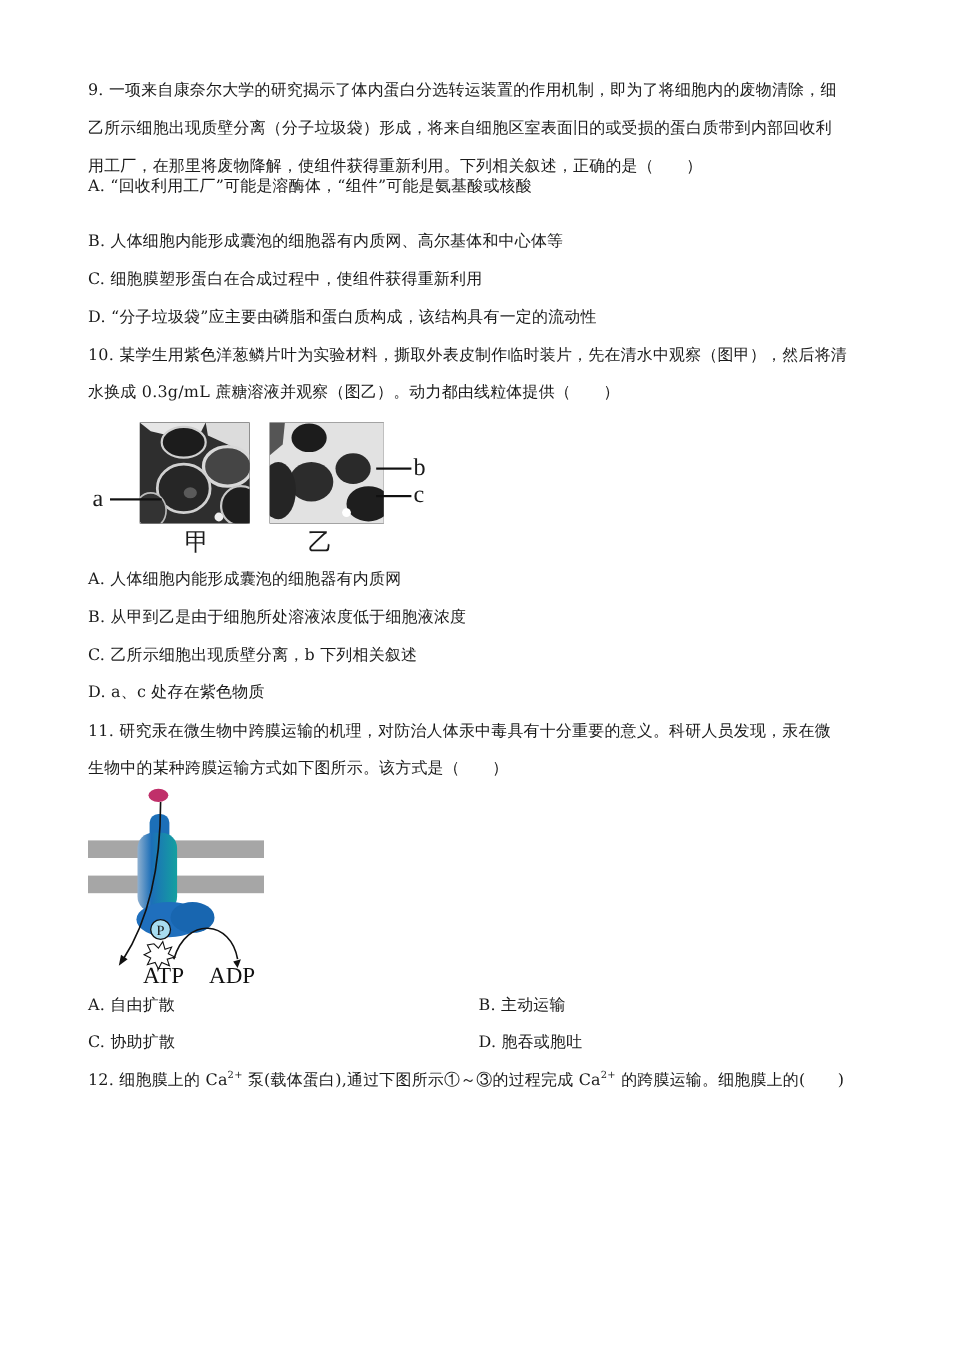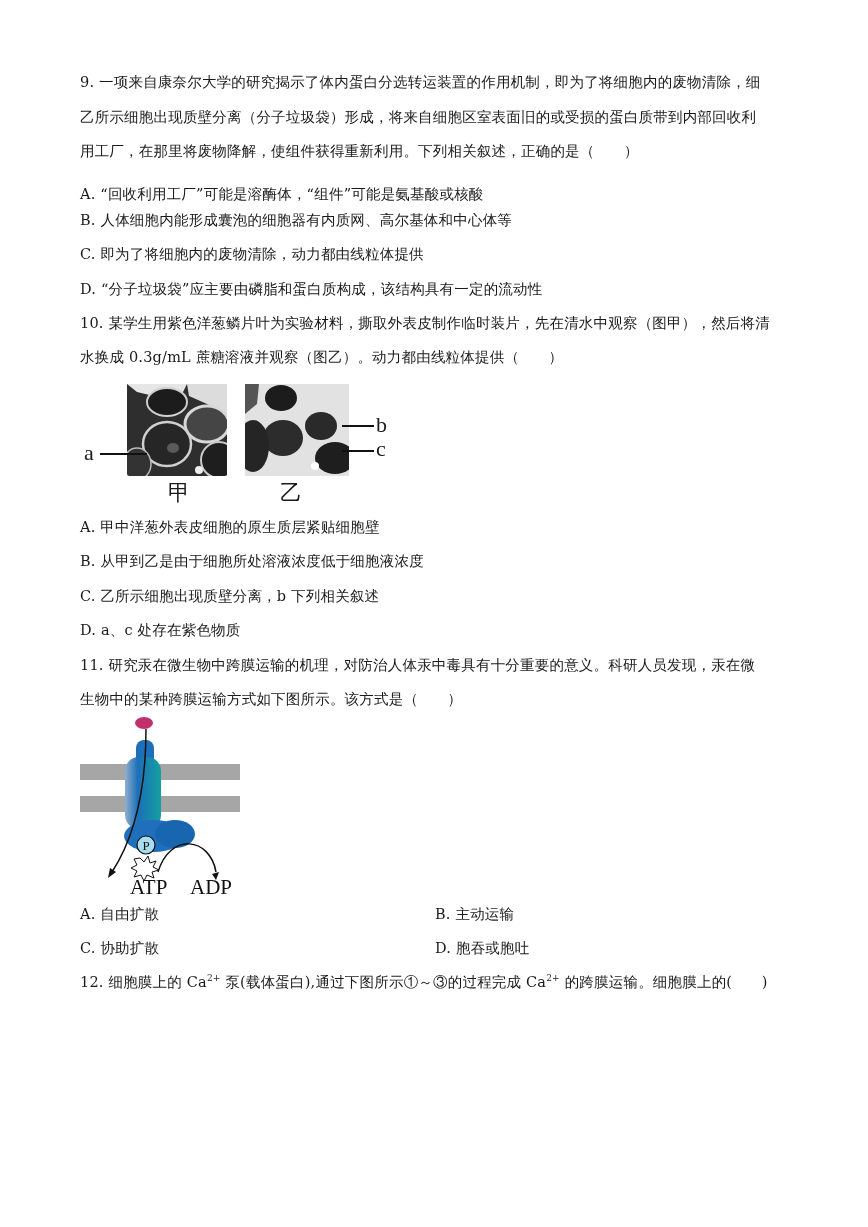--- a/index.html
+++ b/index.html
@@ -19,7 +19,7 @@
 <div class="line" style="top:72px">9. 一项来自康奈尔大学的研究揭示了体内蛋白分选转运装置的作用机制，即为了将细胞内的废物清除，细</div>
 <div class="line" style="top:107px">乙所示细胞出现质壁分离（分子垃圾袋）形成，将来自细胞区室表面旧的或受损的蛋白质带到内部回收利</div>
 <div class="line" style="top:141px">用工厂，在那里将废物降解，使组件获得重新利用。下列相关叙述，正确的是（　　）</div>
-<div class="line" style="top:184px">A. “回收利用工厂”可能是溶酶体，“组件”可能是氨基酸或核酸</div>
+<div class="line" style="top:160px">A. “回收利用工厂”可能是溶酶体，“组件”可能是氨基酸或核酸</div>
 <div class="line" style="top:210px">B. 人体细胞内能形成囊泡的细胞器有内质网、高尔基体和中心体等</div>
 <div class="line" style="top:244px">C. 即为了将细胞内的废物清除，动力都由线粒体提供</div>
 <div class="line" style="top:279px">D. “分子垃圾袋”应主要由磷脂和蛋白质构成，该结构具有一定的流动性</div>

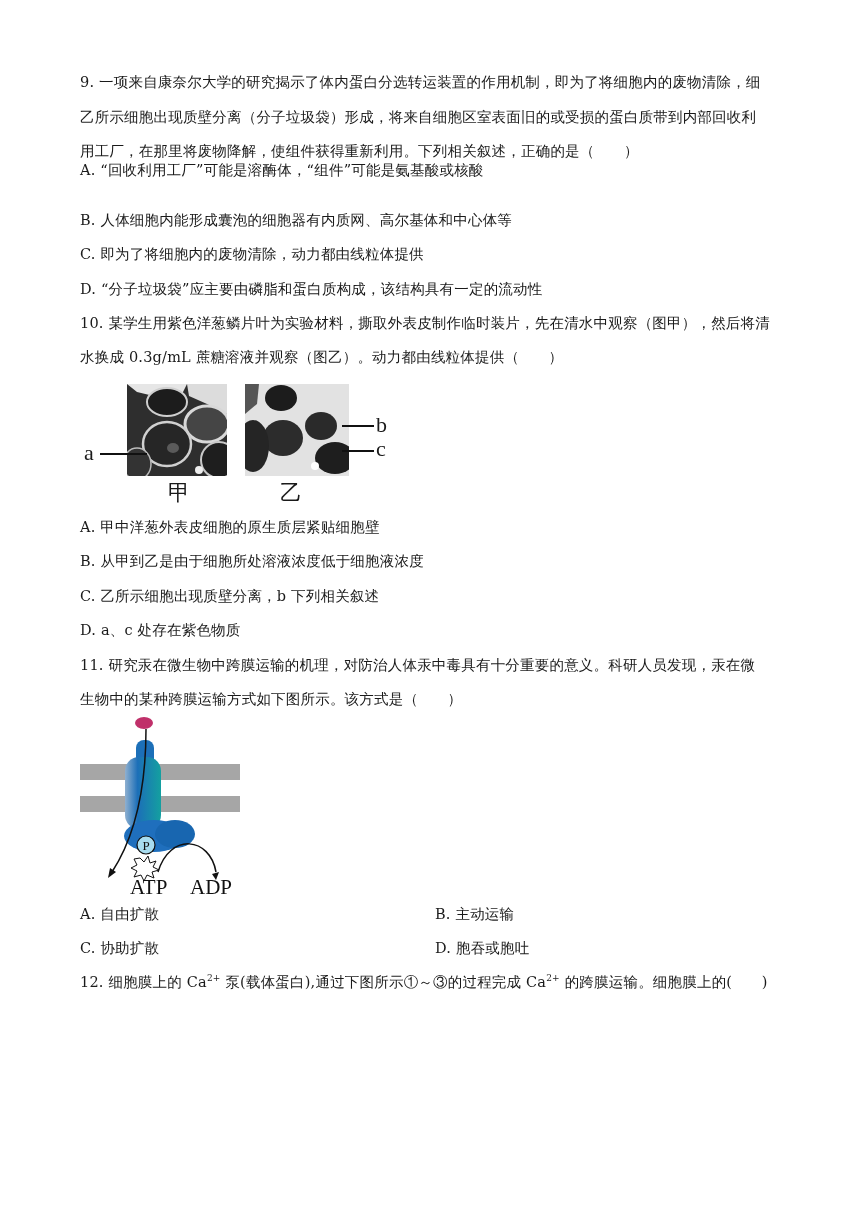--- a/index.html
+++ b/index.html
@@ -21,7 +21,7 @@
 <div class="line" style="top:141px">用工厂，在那里将废物降解，使组件获得重新利用。下列相关叙述，正确的是（　　）</div>
 <div class="line" style="top:160px">A. “回收利用工厂”可能是溶酶体，“组件”可能是氨基酸或核酸</div>
 <div class="line" style="top:210px">B. 人体细胞内能形成囊泡的细胞器有内质网、高尔基体和中心体等</div>
-<div class="line" style="top:244px">C. 即为了将细胞内的废物清除，动力都由线粒体提供</div>
+<div class="line" style="top:244px">C. 细胞膜塑形蛋白在合成过程中，使组件获得重新利用</div>
 <div class="line" style="top:279px">D. “分子垃圾袋”应主要由磷脂和蛋白质构成，该结构具有一定的流动性</div>
 
 <div class="line" style="top:313px">10. 某学生用紫色洋葱鳞片叶为实验材料，撕取外表皮制作临时装片，先在清水中观察（图甲），然后将清</div>

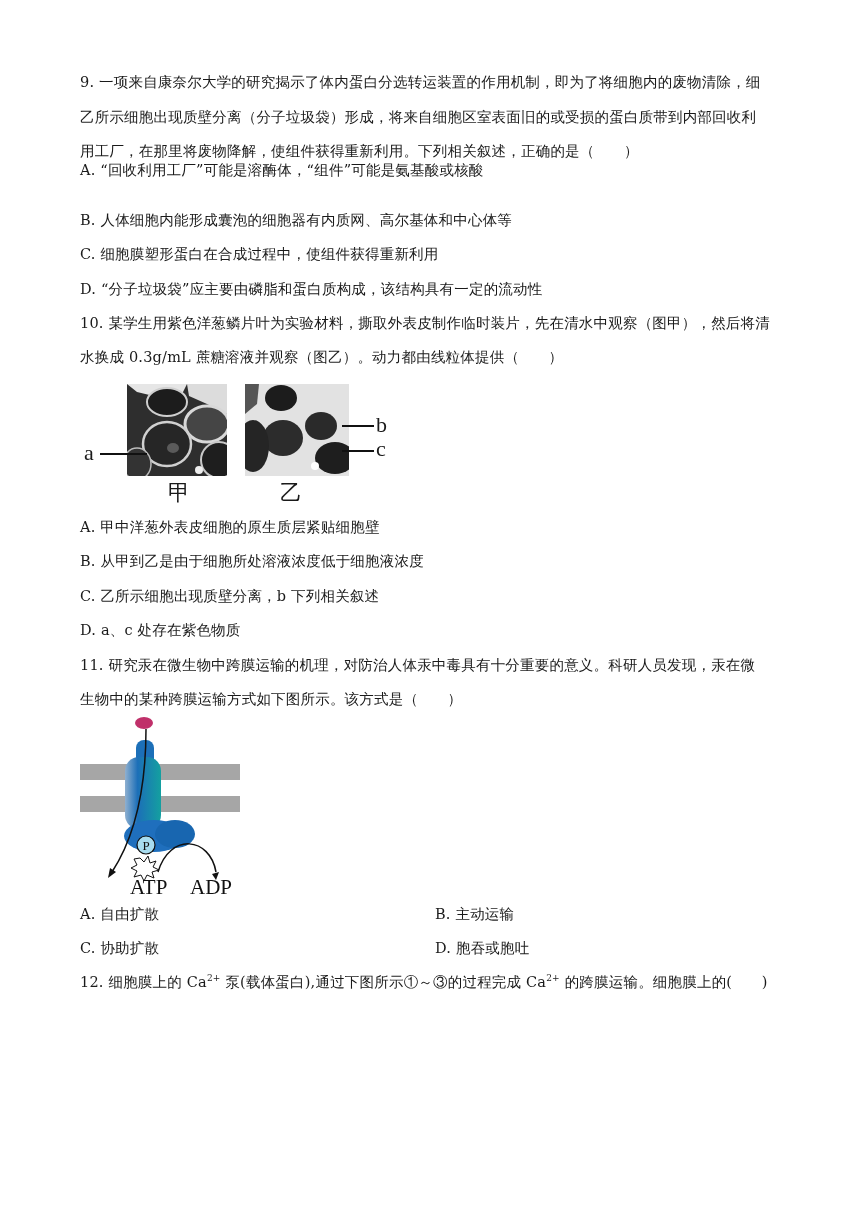--- a/index.html
+++ b/index.html
@@ -66,7 +66,7 @@
   <div class="figcap" style="left:200px; top:98px;">乙</div>
 </div>
 
-<div class="line" style="top:517px">A. 甲中洋葱外表皮细胞的原生质层紧贴细胞壁</div>
+<div class="line" style="top:517px">A. 人体细胞内能形成囊泡的细胞器有内质网</div>
 <div class="line" style="top:551px">B. 从甲到乙是由于细胞所处溶液浓度低于细胞液浓度</div>
 <div class="line" style="top:586px">C. 乙所示细胞出现质壁分离，b 下列相关叙述</div>
 <div class="line" style="top:620px">D. a、c 处存在紫色物质</div>

